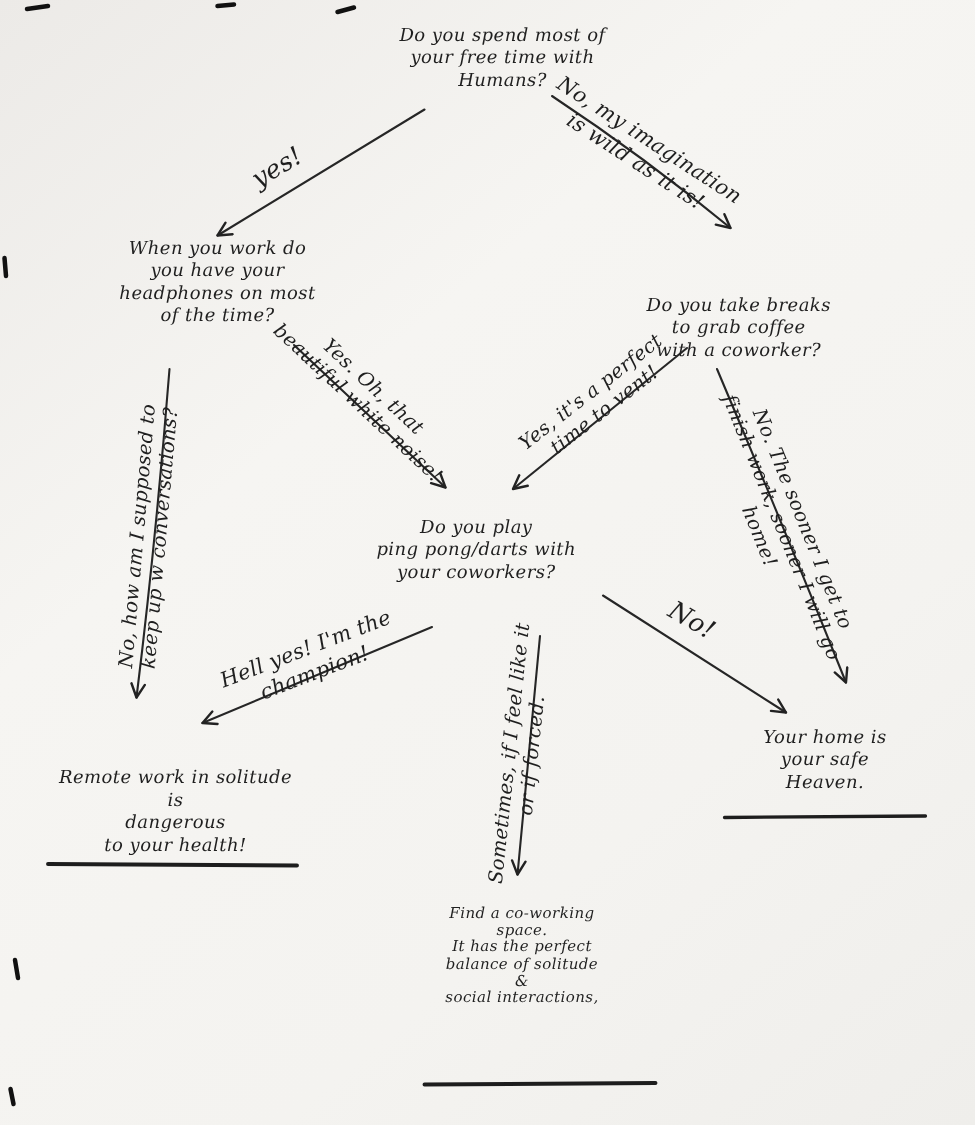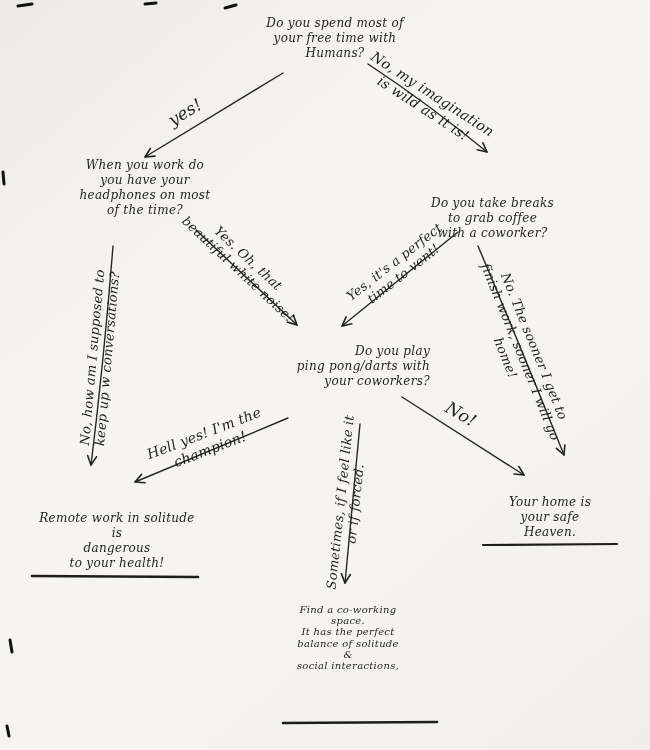--- a/index.html
+++ b/index.html
@@ -76,7 +76,7 @@
 to grab coffee
 with a coworker?</div>
 
-  <div class="node" style="left:205px;top:344px;width:225px;text-align:right;">Do you play
+  <div class="node" style="left:205px;top:344px;width:225px;">Do you play
 ping pong/darts with
 your coworkers?</div>
 

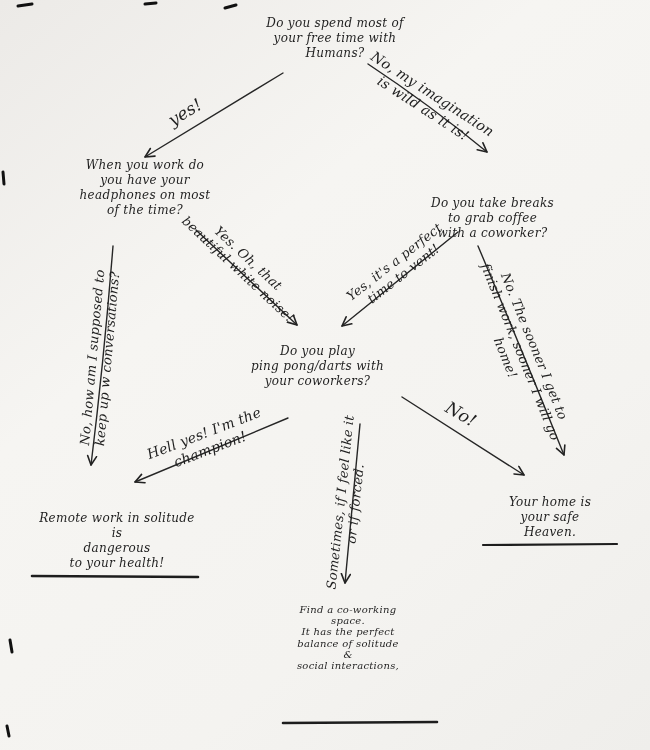--- a/index.html
+++ b/index.html
@@ -85,7 +85,7 @@
 dangerous
 to your health!</div>
 
-  <div class="node" style="left:470px;top:484px;width:160px;margin-top:11px;">Your home is
+  <div class="node" style="left:470px;top:484px;width:160px;">Your home is
 your safe
 Heaven.</div>
 

